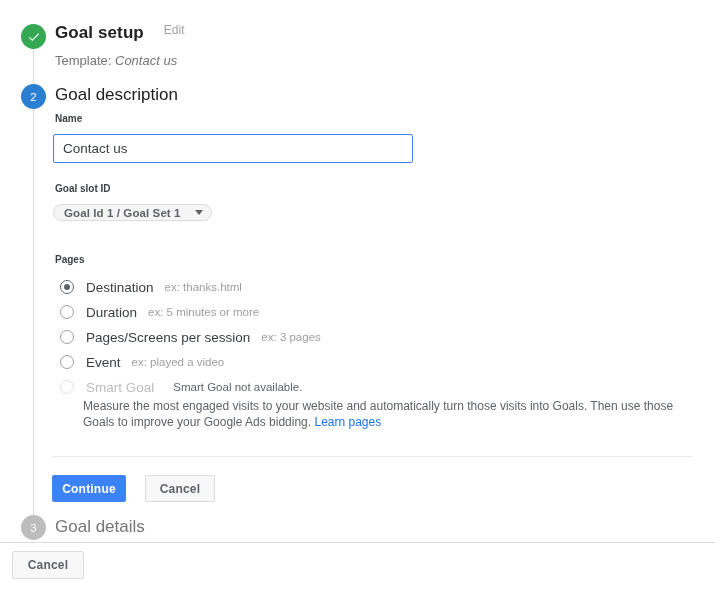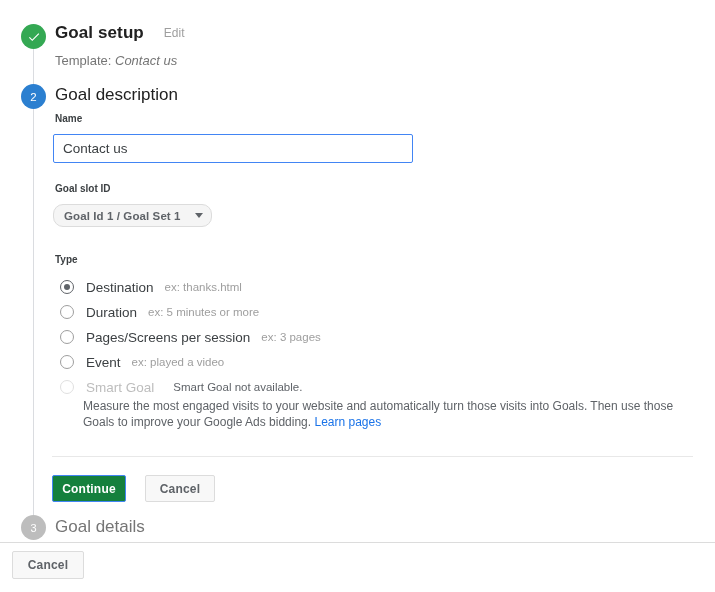--- a/index.html
+++ b/index.html
@@ -60,7 +60,7 @@
     left: 55px;
     top: 23px;
     display: flex;
-    align-items: center;
+    align-items: flex-start;
   }
   .step-title {
     font-size: 17px;

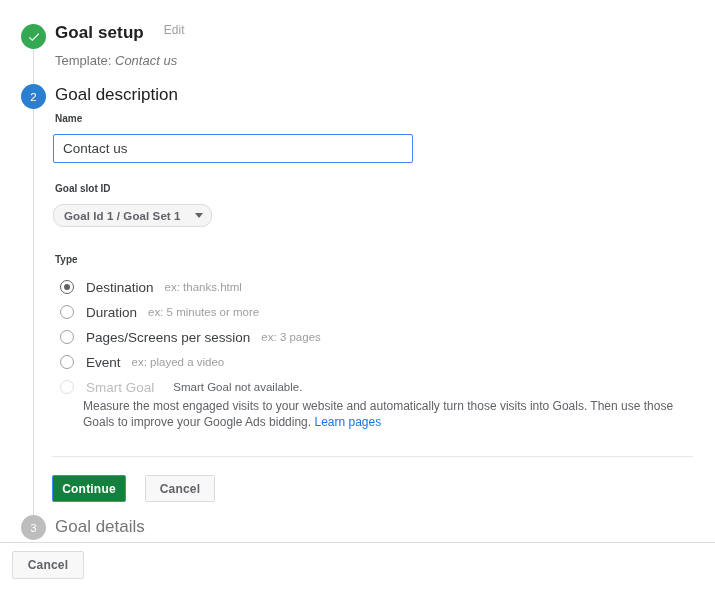--- a/index.html
+++ b/index.html
@@ -127,7 +127,7 @@
     position: absolute;
     left: 53px;
     top: 204px;
-    height: 23px;
+    height: 17px;
     box-sizing: border-box;
     background: #f5f5f5;
     border: 1px solid #dcdcdc;

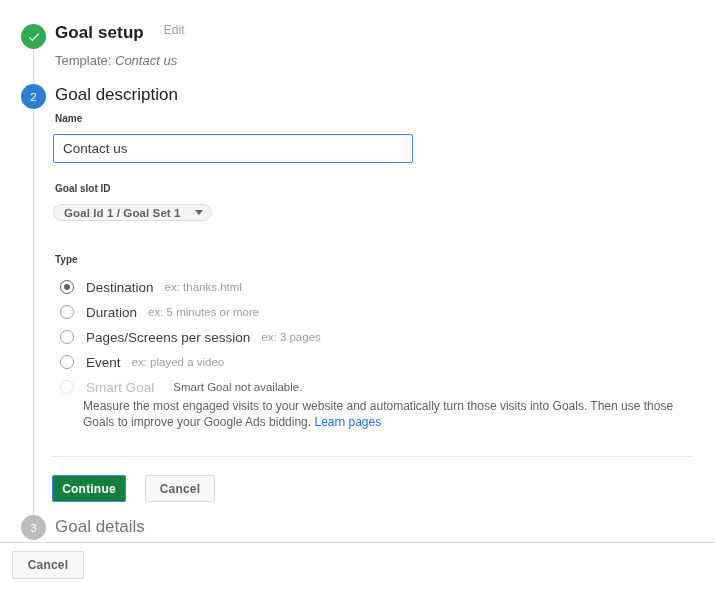--- a/index.html
+++ b/index.html
@@ -318,7 +318,7 @@
       <span class="caret"></span>
     </div>
 
-    <div class="field-label label-type">Type</div>
+    <div class="field-label label-type">Pages</div>
 
     <div class="radio-row r1">
       <span class="radio checked"></span>

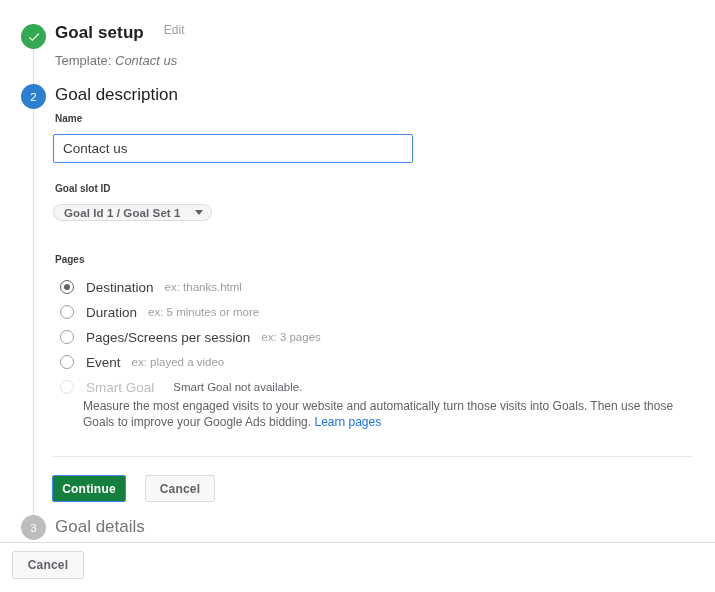--- a/index.html
+++ b/index.html
@@ -242,7 +242,7 @@
     left: 52px;
     top: 475px;
     width: 74px;
-    background: #15803d;
+    background: #3b82f6;
     color: #fff;
     border: 1px solid #4285f4;
   }

